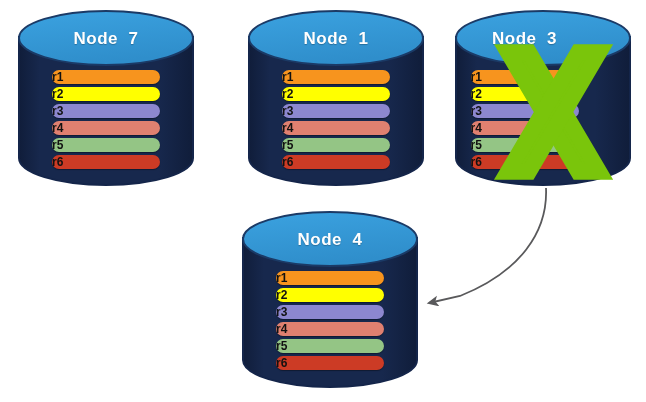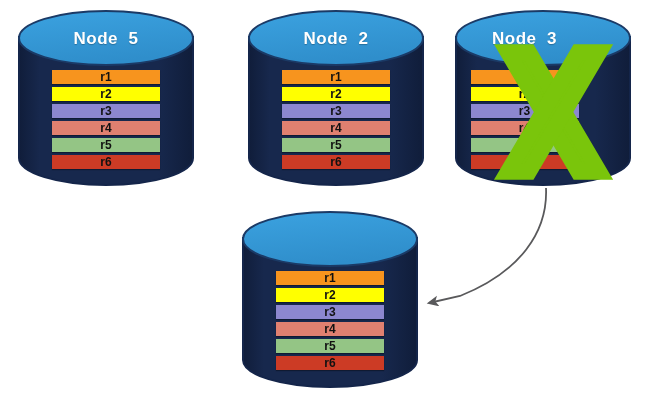--- a/index.html
+++ b/index.html
@@ -97,7 +97,7 @@
         <path d="M 1,27 L 1,148 A 87,27 0 0 0 175,148 L 175,27 Z" fill="url(#node-1-bodygrad)" stroke="#14254a" stroke-width="2"></path>
         <ellipse cx="88" cy="28" rx="87" ry="27" fill="url(#node-1-topgrad)" stroke="#1b3a66" stroke-width="2"></ellipse>
       </svg>
-      <div class="node-title" style="top: 19px;">Node  5</div>
+      <div class="node-title" style="top: 19px;">Node  7</div>
       <div class="rows" style="top: 60px;">
         <div class="row-bar" style="width: 108px; height: 14px; background: rgb(247, 148, 30); margin-bottom: 3px;">
           <span class="row-label">r1</span>

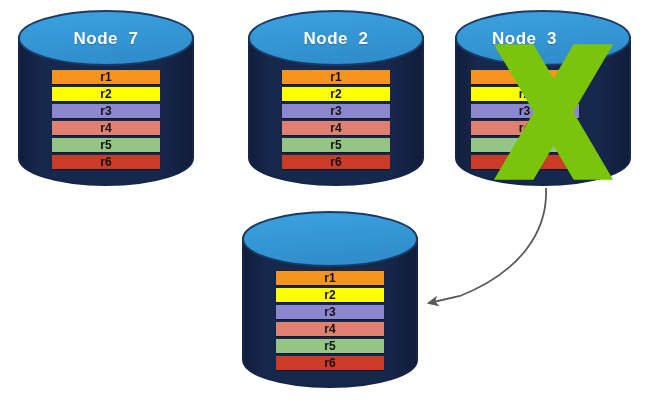--- a/index.html
+++ b/index.html
@@ -136,7 +136,7 @@
         <path d="M 1,27 L 1,148 A 87,27 0 0 0 175,148 L 175,27 Z" fill="url(#node-2-bodygrad)" stroke="#14254a" stroke-width="2"></path>
         <ellipse cx="88" cy="28" rx="87" ry="27" fill="url(#node-2-topgrad)" stroke="#1b3a66" stroke-width="2"></ellipse>
       </svg>
-      <div class="node-title" style="top: 19px;">Node  2</div>
+      <div class="node-title" style="top: 19px;">Node  1</div>
       <div class="rows" style="top: 60px;">
         <div class="row-bar" style="width: 108px; height: 14px; background: rgb(247, 148, 30); margin-bottom: 3px;">
           <span class="row-label">r1</span>

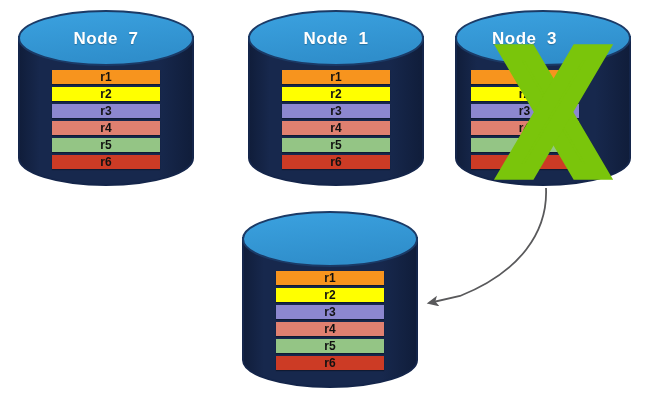--- a/index.html
+++ b/index.html
@@ -53,8 +53,7 @@
     position: relative;
     display: flex;
     align-items: center;
-    justify-content: center;
-    border-radius: 0;
+    border-radius: 7px;
     box-shadow: 0 1px 1px rgba(0,0,0,0.35);
     box-sizing: border-box;
   }

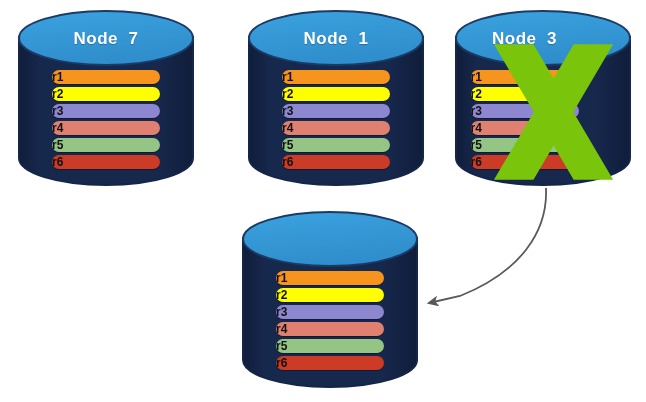--- a/index.html
+++ b/index.html
@@ -219,6 +219,7 @@
         <path d="M 1,27 L 1,149 A 87,27 0 0 0 175,149 L 175,27 Z" fill="url(#node-4-bodygrad)" stroke="#14254a" stroke-width="2"></path>
         <ellipse cx="88" cy="28" rx="87" ry="27" fill="url(#node-4-topgrad)" stroke="#1b3a66" stroke-width="2"></ellipse>
       </svg>
+      <div class="node-title" style="top: 19px;">Node  4</div>
       <div class="rows" style="top: 60px;">
         <div class="row-bar" style="width: 108px; height: 14px; background: rgb(247, 148, 30); margin-bottom: 3px;">
           <span class="row-label">r1</span>

